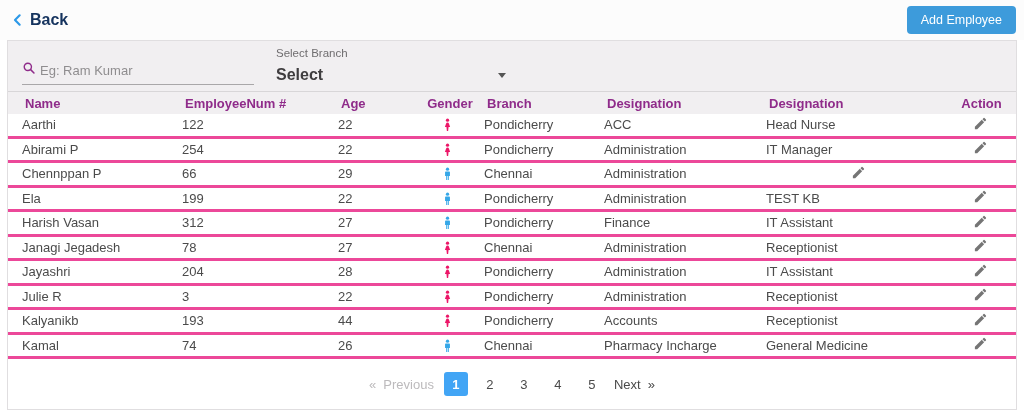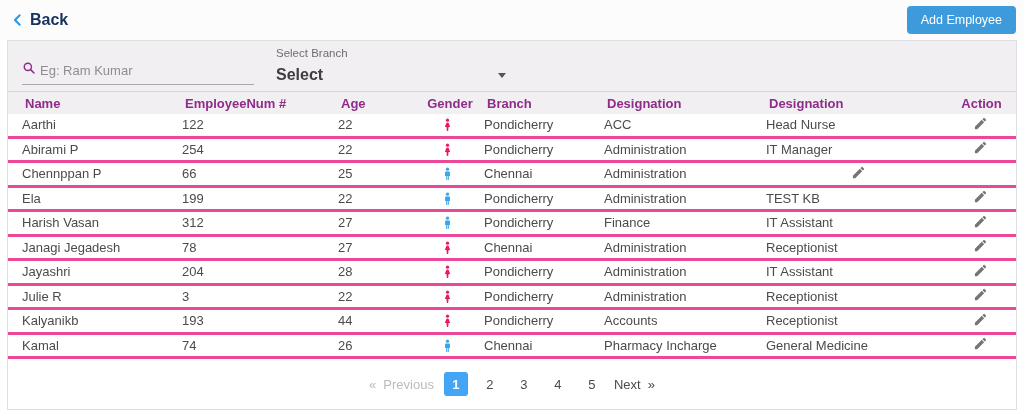--- a/index.html
+++ b/index.html
@@ -167,7 +167,7 @@
     <div class="grid trow">
       <span class="td">Chennppan P</span>
       <span class="td">66</span>
-      <span class="td">25</span>
+      <span class="td">29</span>
       <span class="td center gender-icon male">
         
         <svg class="male-svg" width="15" height="16" viewBox="0 0 24 24" fill="#35a7e8">

